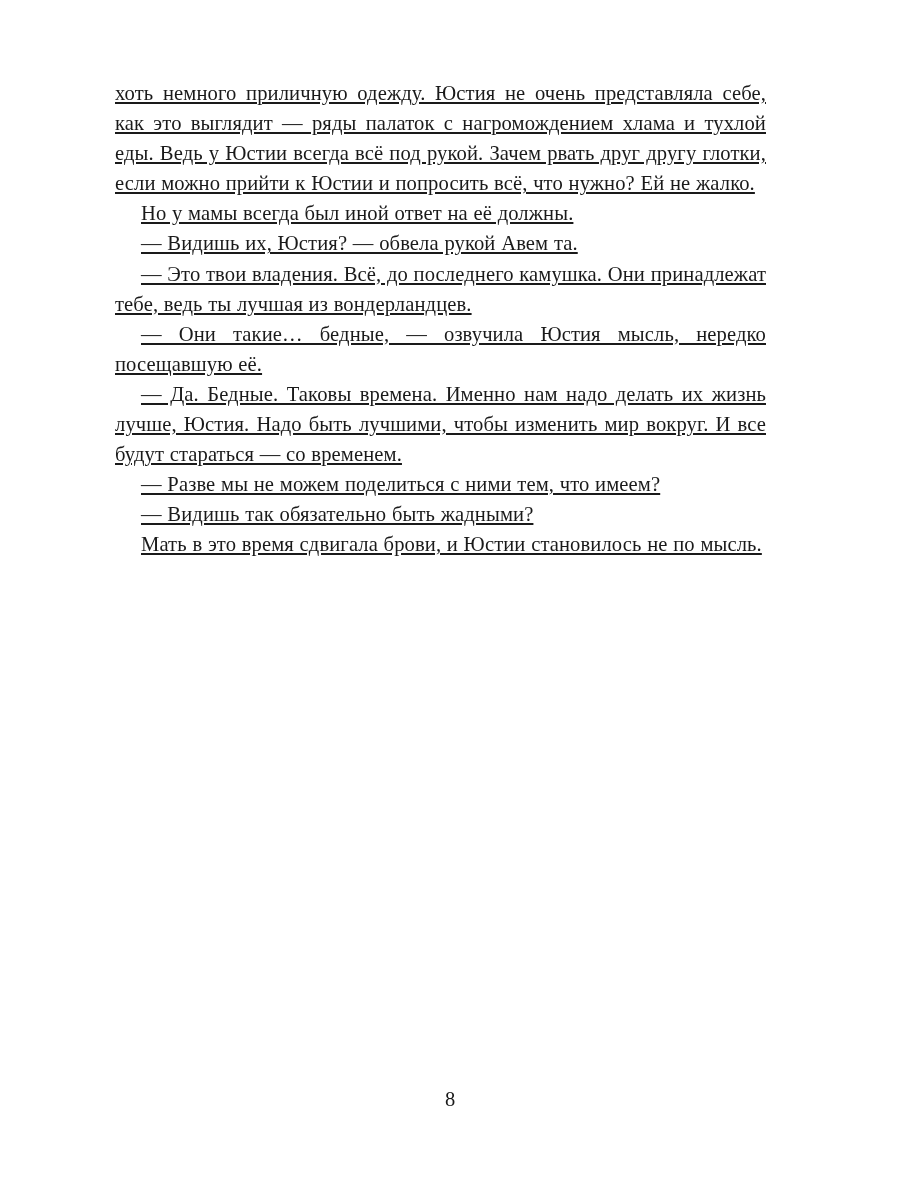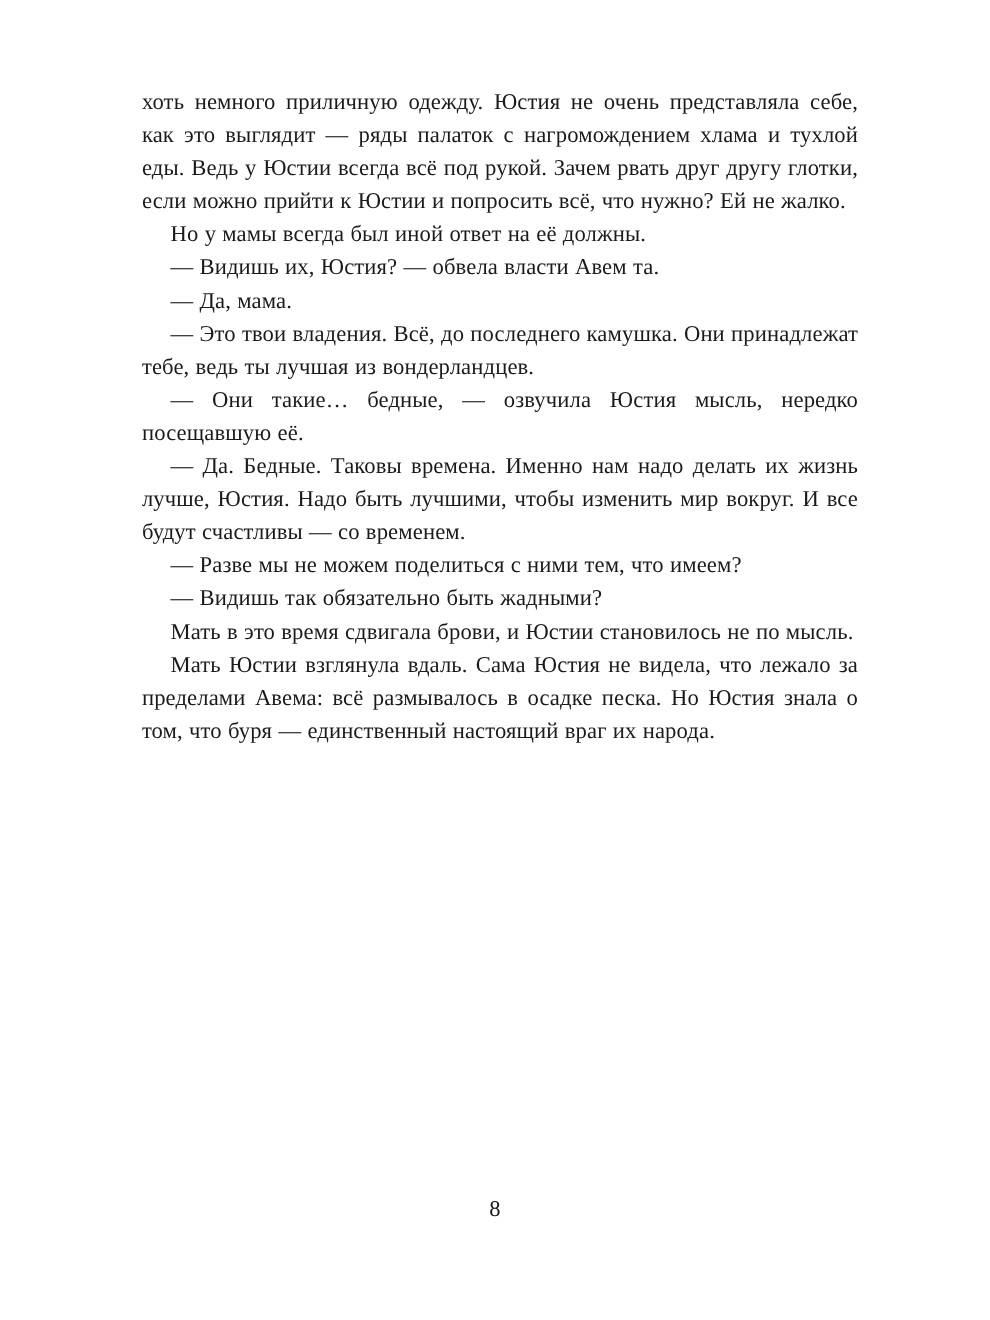--- a/index.html
+++ b/index.html
@@ -26,9 +26,10 @@
   }
   .text-block {
     position: absolute;
-    left: 129px;
+    left: 115px;
     top: 78px;
     width: 651px;
+    text-decoration: underline;
   }
   p.para {
     margin: 0;

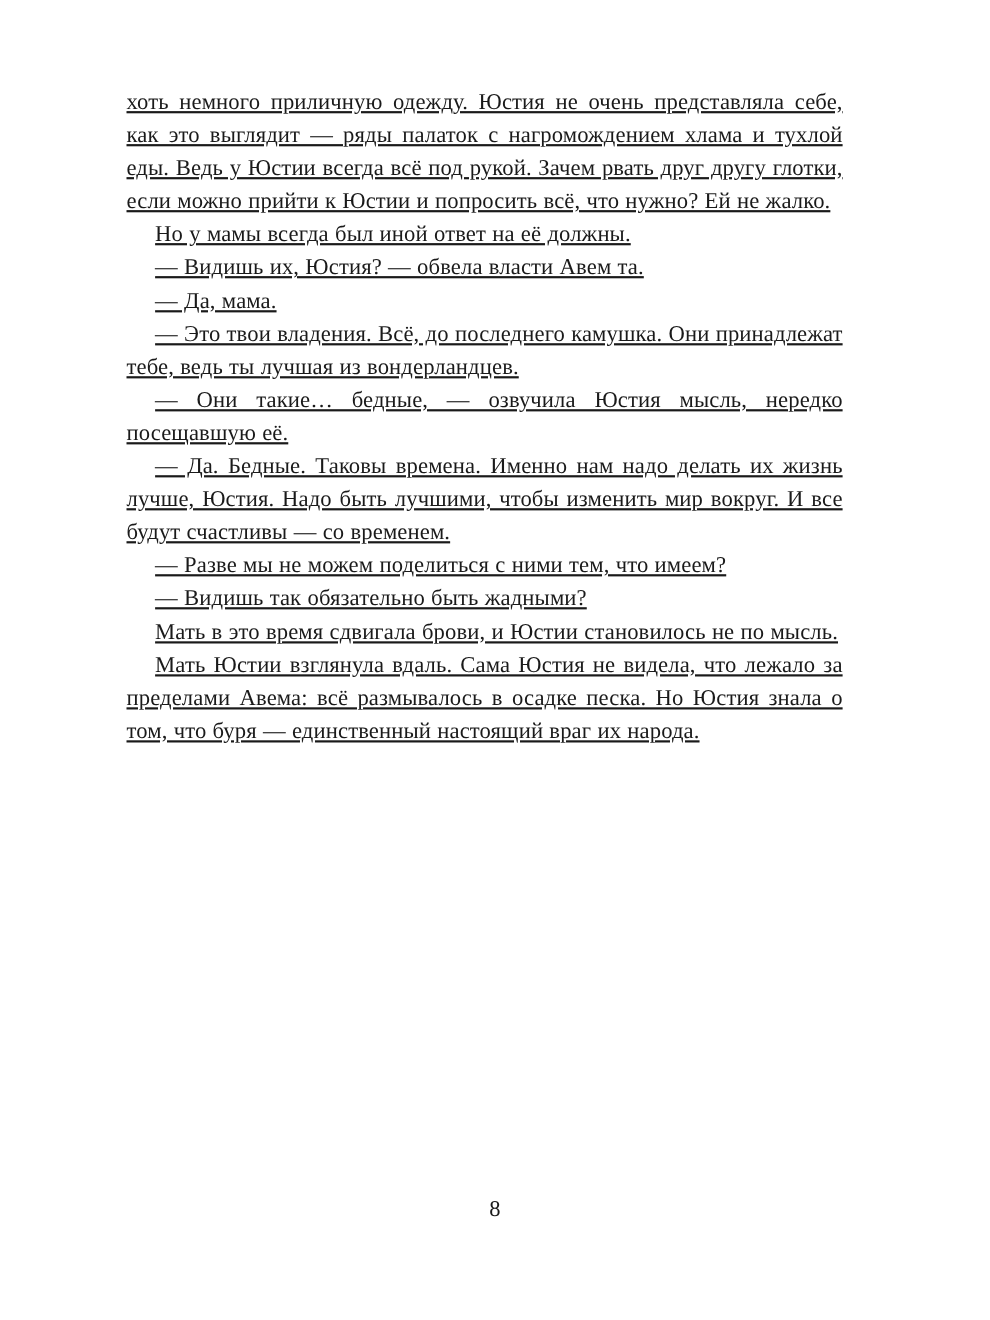--- a/index.html
+++ b/index.html
@@ -78,7 +78,7 @@
 
     <p class="para flush">Но у мамы всегда был иной ответ на её должны.</p>
 
-    <p class="para flush">— Видишь их, Юстия? — обвела власти Авем та.</p>
+    <p class="para flush">— Видишь их, Юстия? — обвела рукой Авем та.</p>
 
     <p class="para flush">— Да, мама.</p>
 

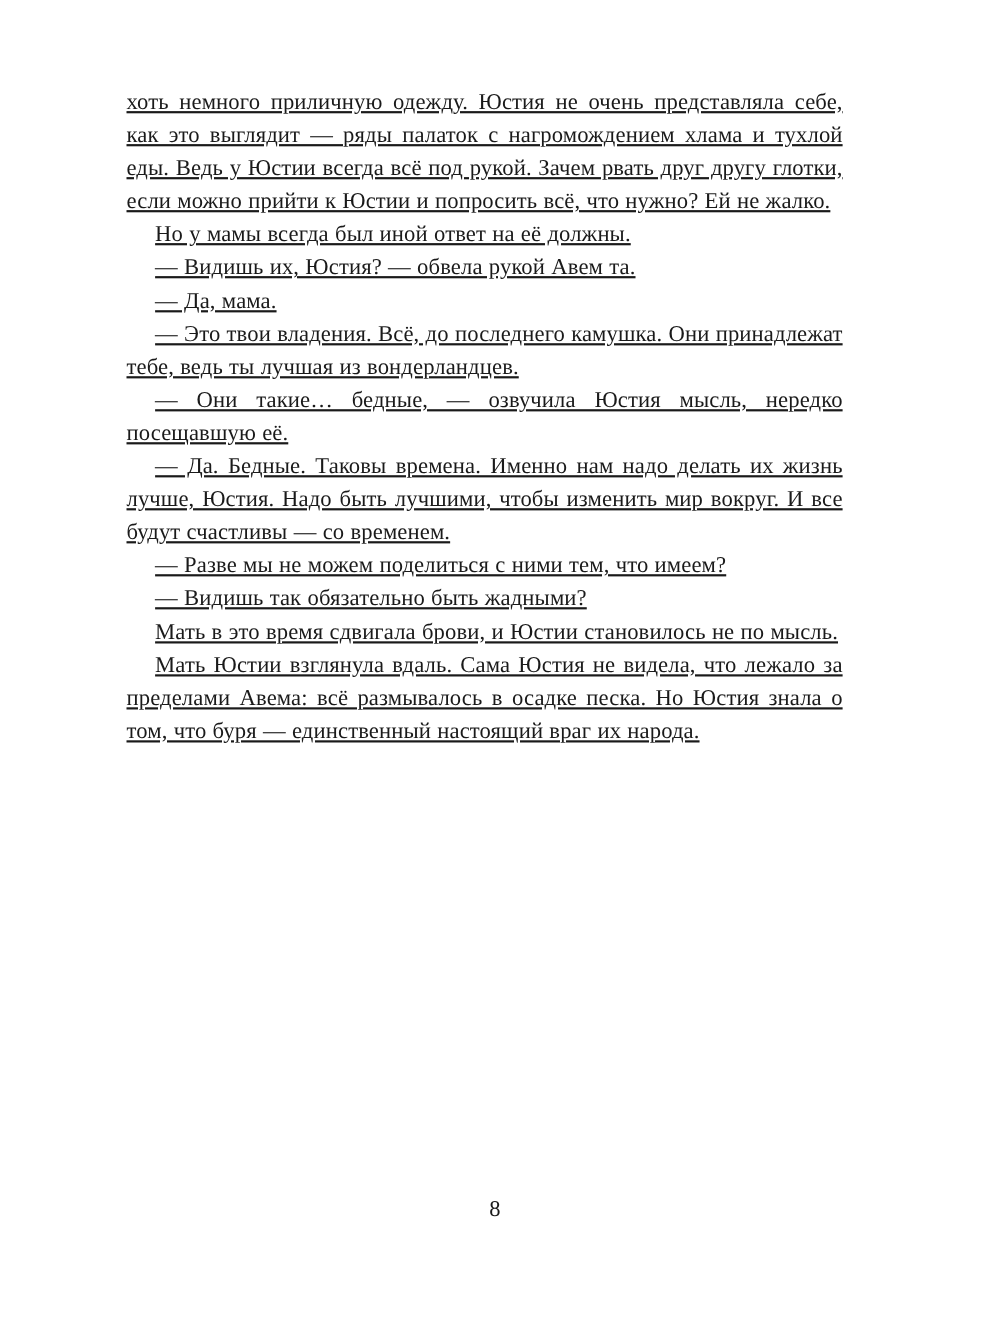--- a/index.html
+++ b/index.html
@@ -80,7 +80,6 @@
 
     <p class="para flush">— Видишь их, Юстия? — обвела рукой Авем та.</p>
 
-    <p class="para flush">— Да, мама.</p>
 
     <p class="para flush">— Это твои владения. Всё, до последнего камушка. Они принадлежат тебе, ведь ты лучшая из вондерландцев.</p>
 

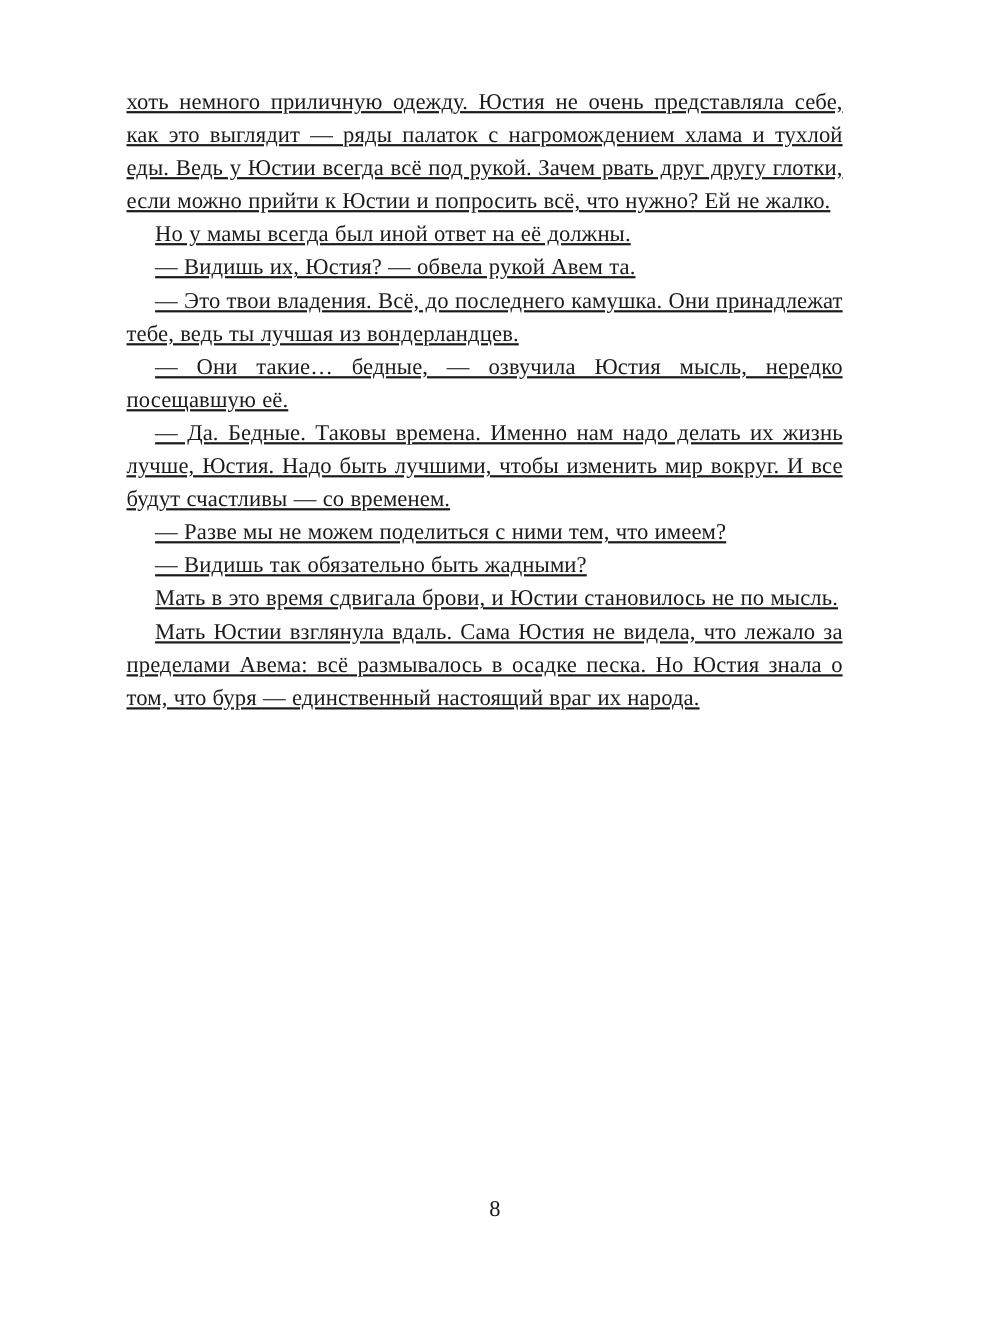--- a/index.html
+++ b/index.html
@@ -85,7 +85,7 @@
 
     <p class="para flush">— Они такие… бедные, — озвучила Юстия мысль, нередко посещавшую её.</p>
 
-    <p class="para flush">— Да. Бедные. Таковы времена. Именно нам надо делать их жизнь лучше, Юстия. Надо быть лучшими, чтобы изменить мир вокруг. И все будут счастливы — со временем.</p>
+    <p class="para flush">— Да. Бедные. Таковы времена. Именно нам надо делать их жизнь лучше, Юстия. Надо быть лучшими, чтобы изменить мир вокруг. И все будут стараться — со временем.</p>
 
     <p class="para flush">— Разве мы не можем поделиться с ними тем, что имеем?</p>
 

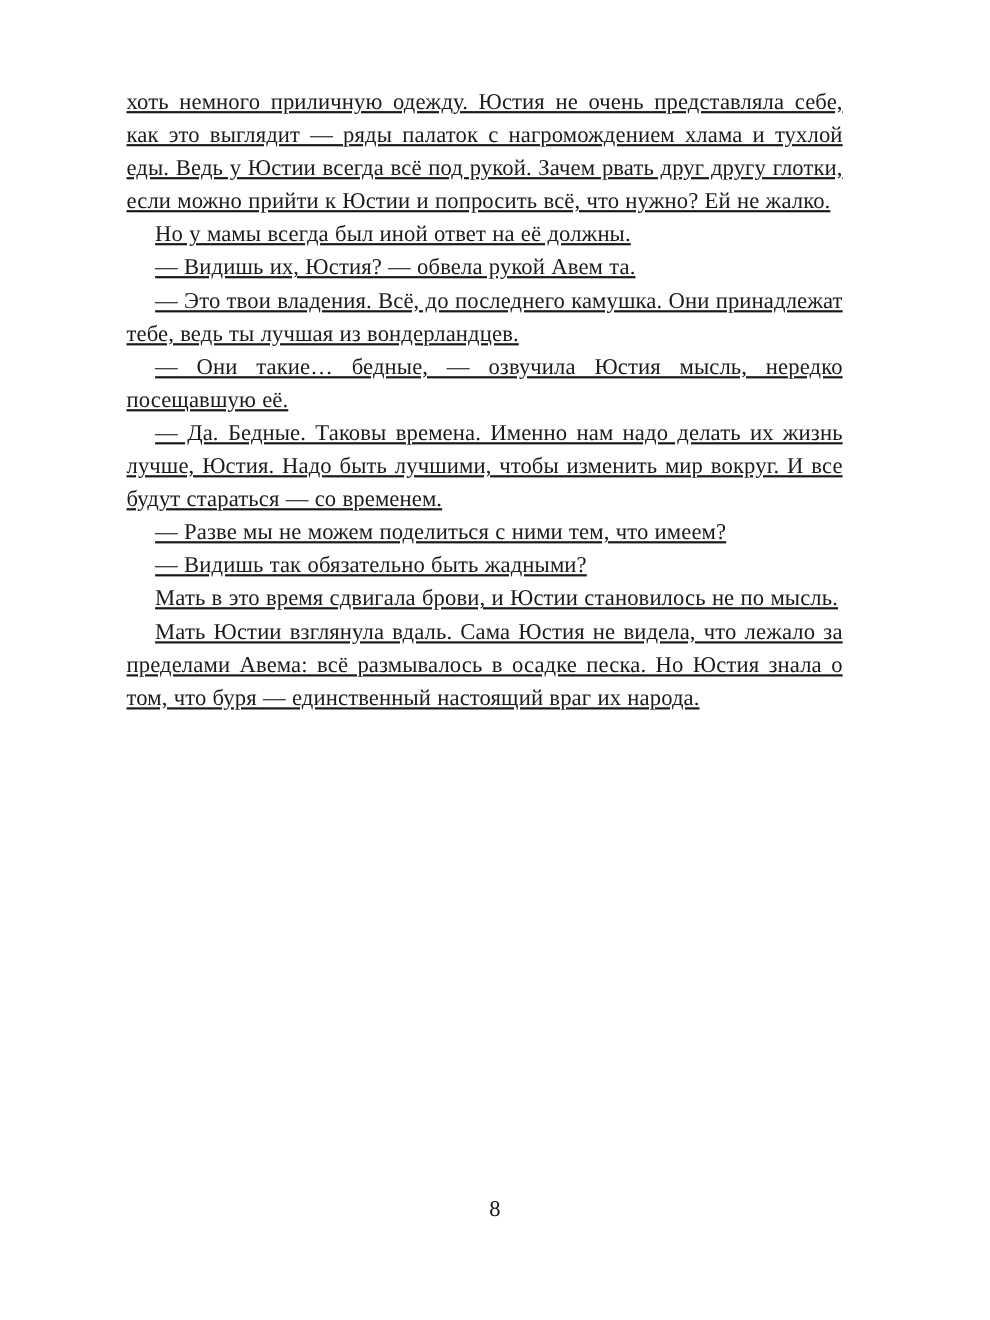--- a/index.html
+++ b/index.html
@@ -95,7 +95,6 @@
     <p class="para flush">Мать в это время сдвигала брови, и Юстии становилось не по мысль.</p>
 
 
-    <p class="para flush">Мать Юстии взглянула вдаль. Сама Юстия не видела, что лежало за пределами Авема: всё размывалось в осадке песка. Но Юстия знала о том, что буря — единственный настоящий враг их народа.</p>
 
   </div>
 

